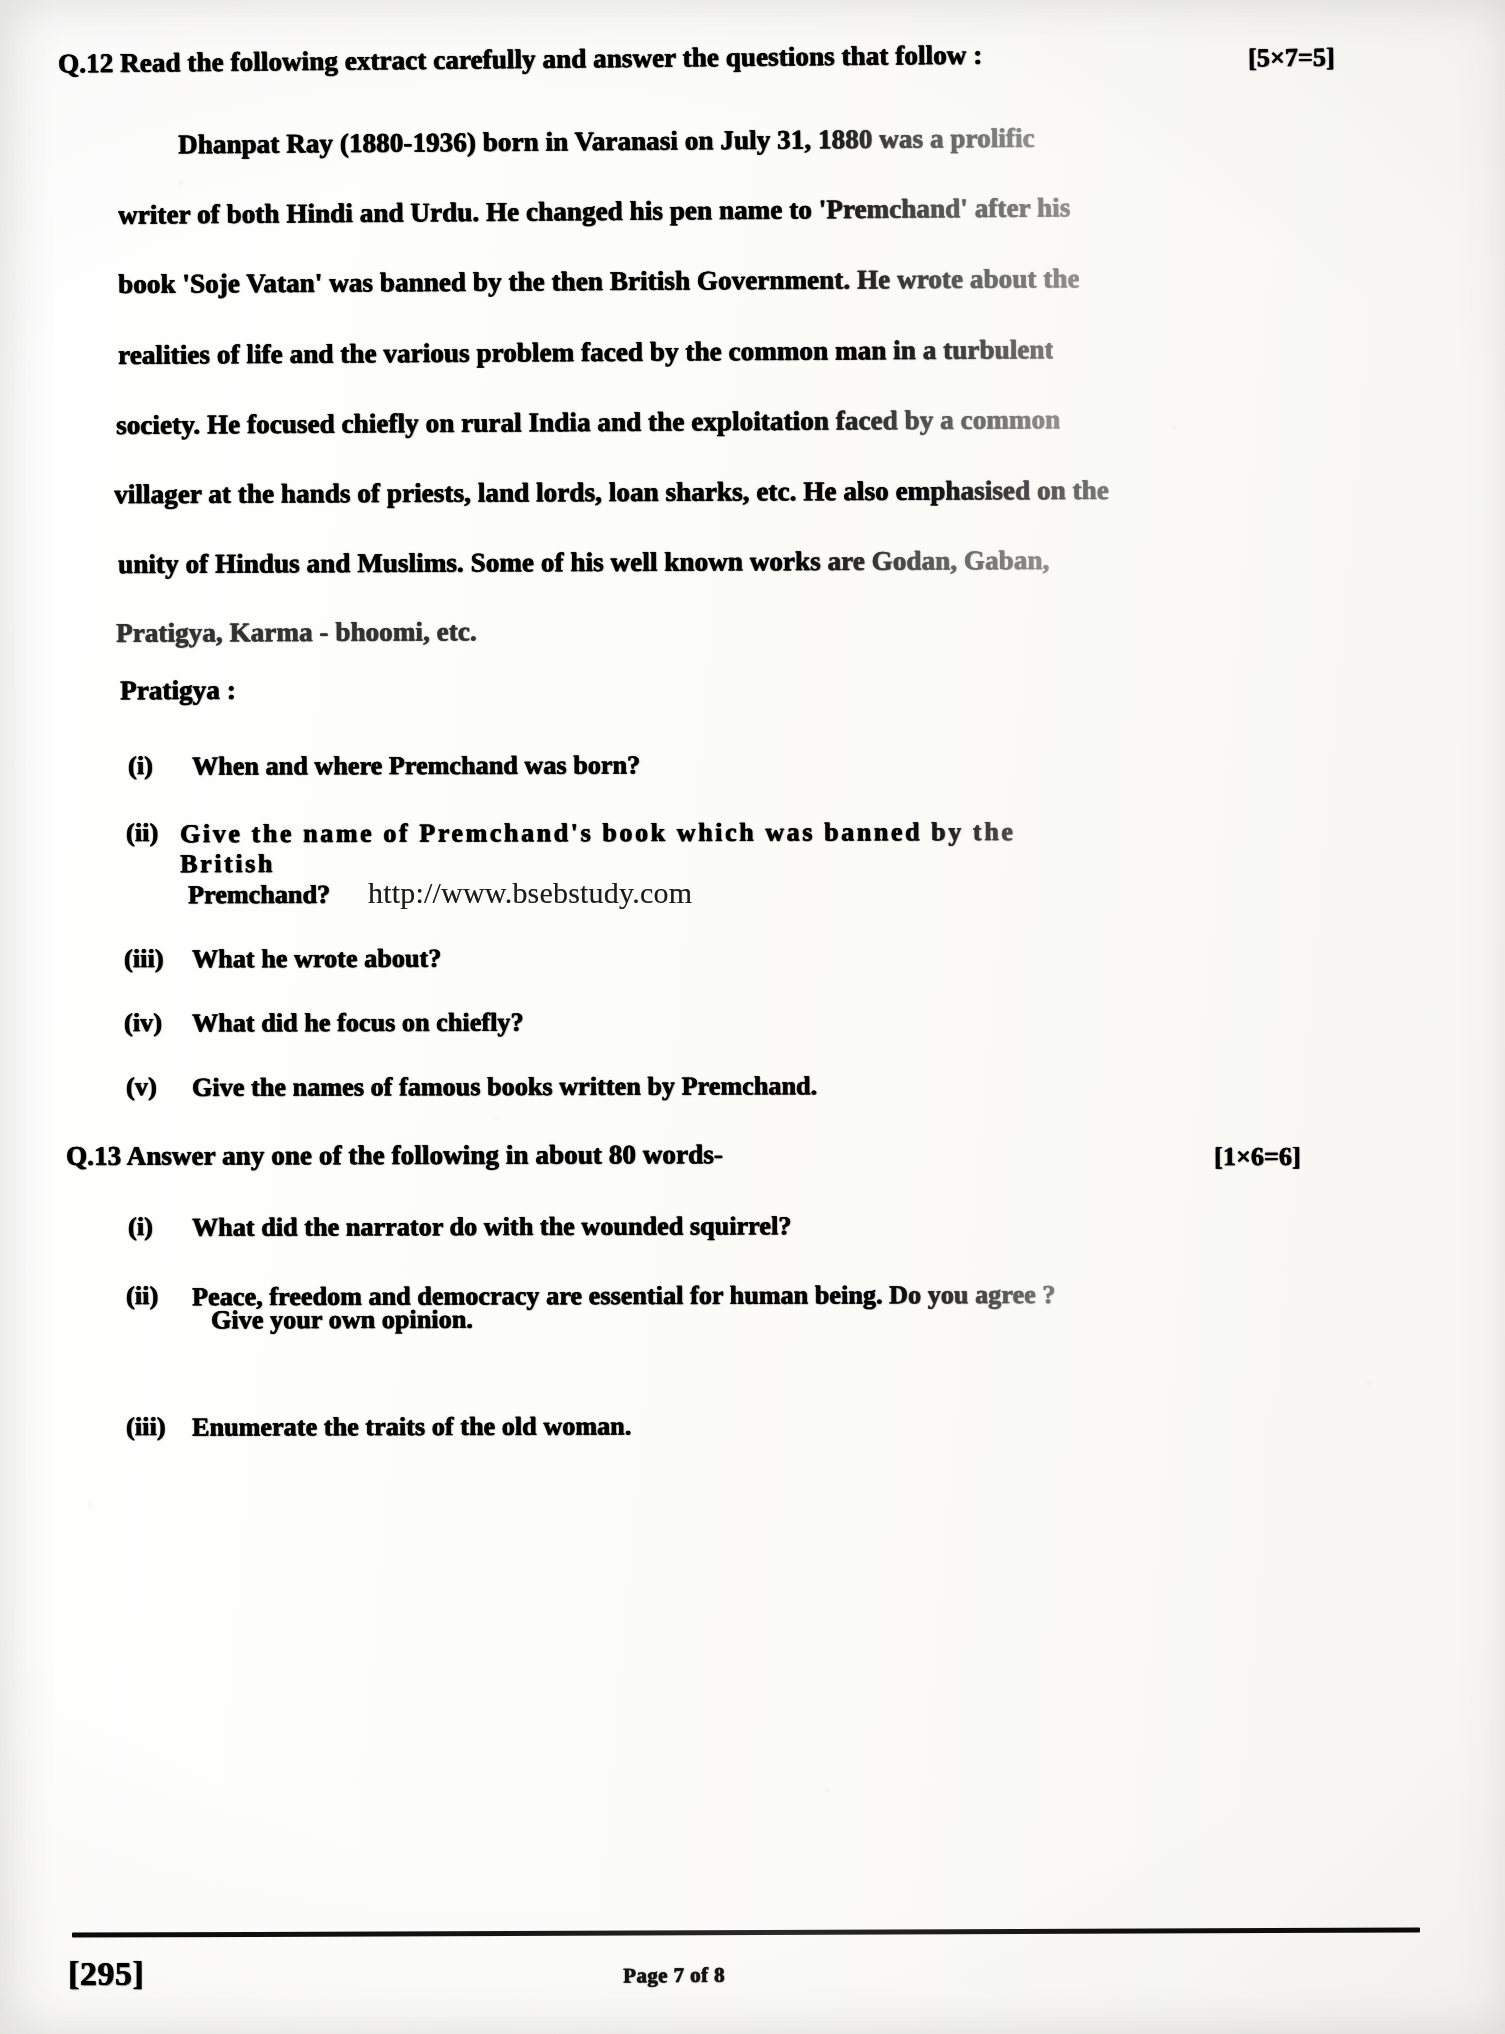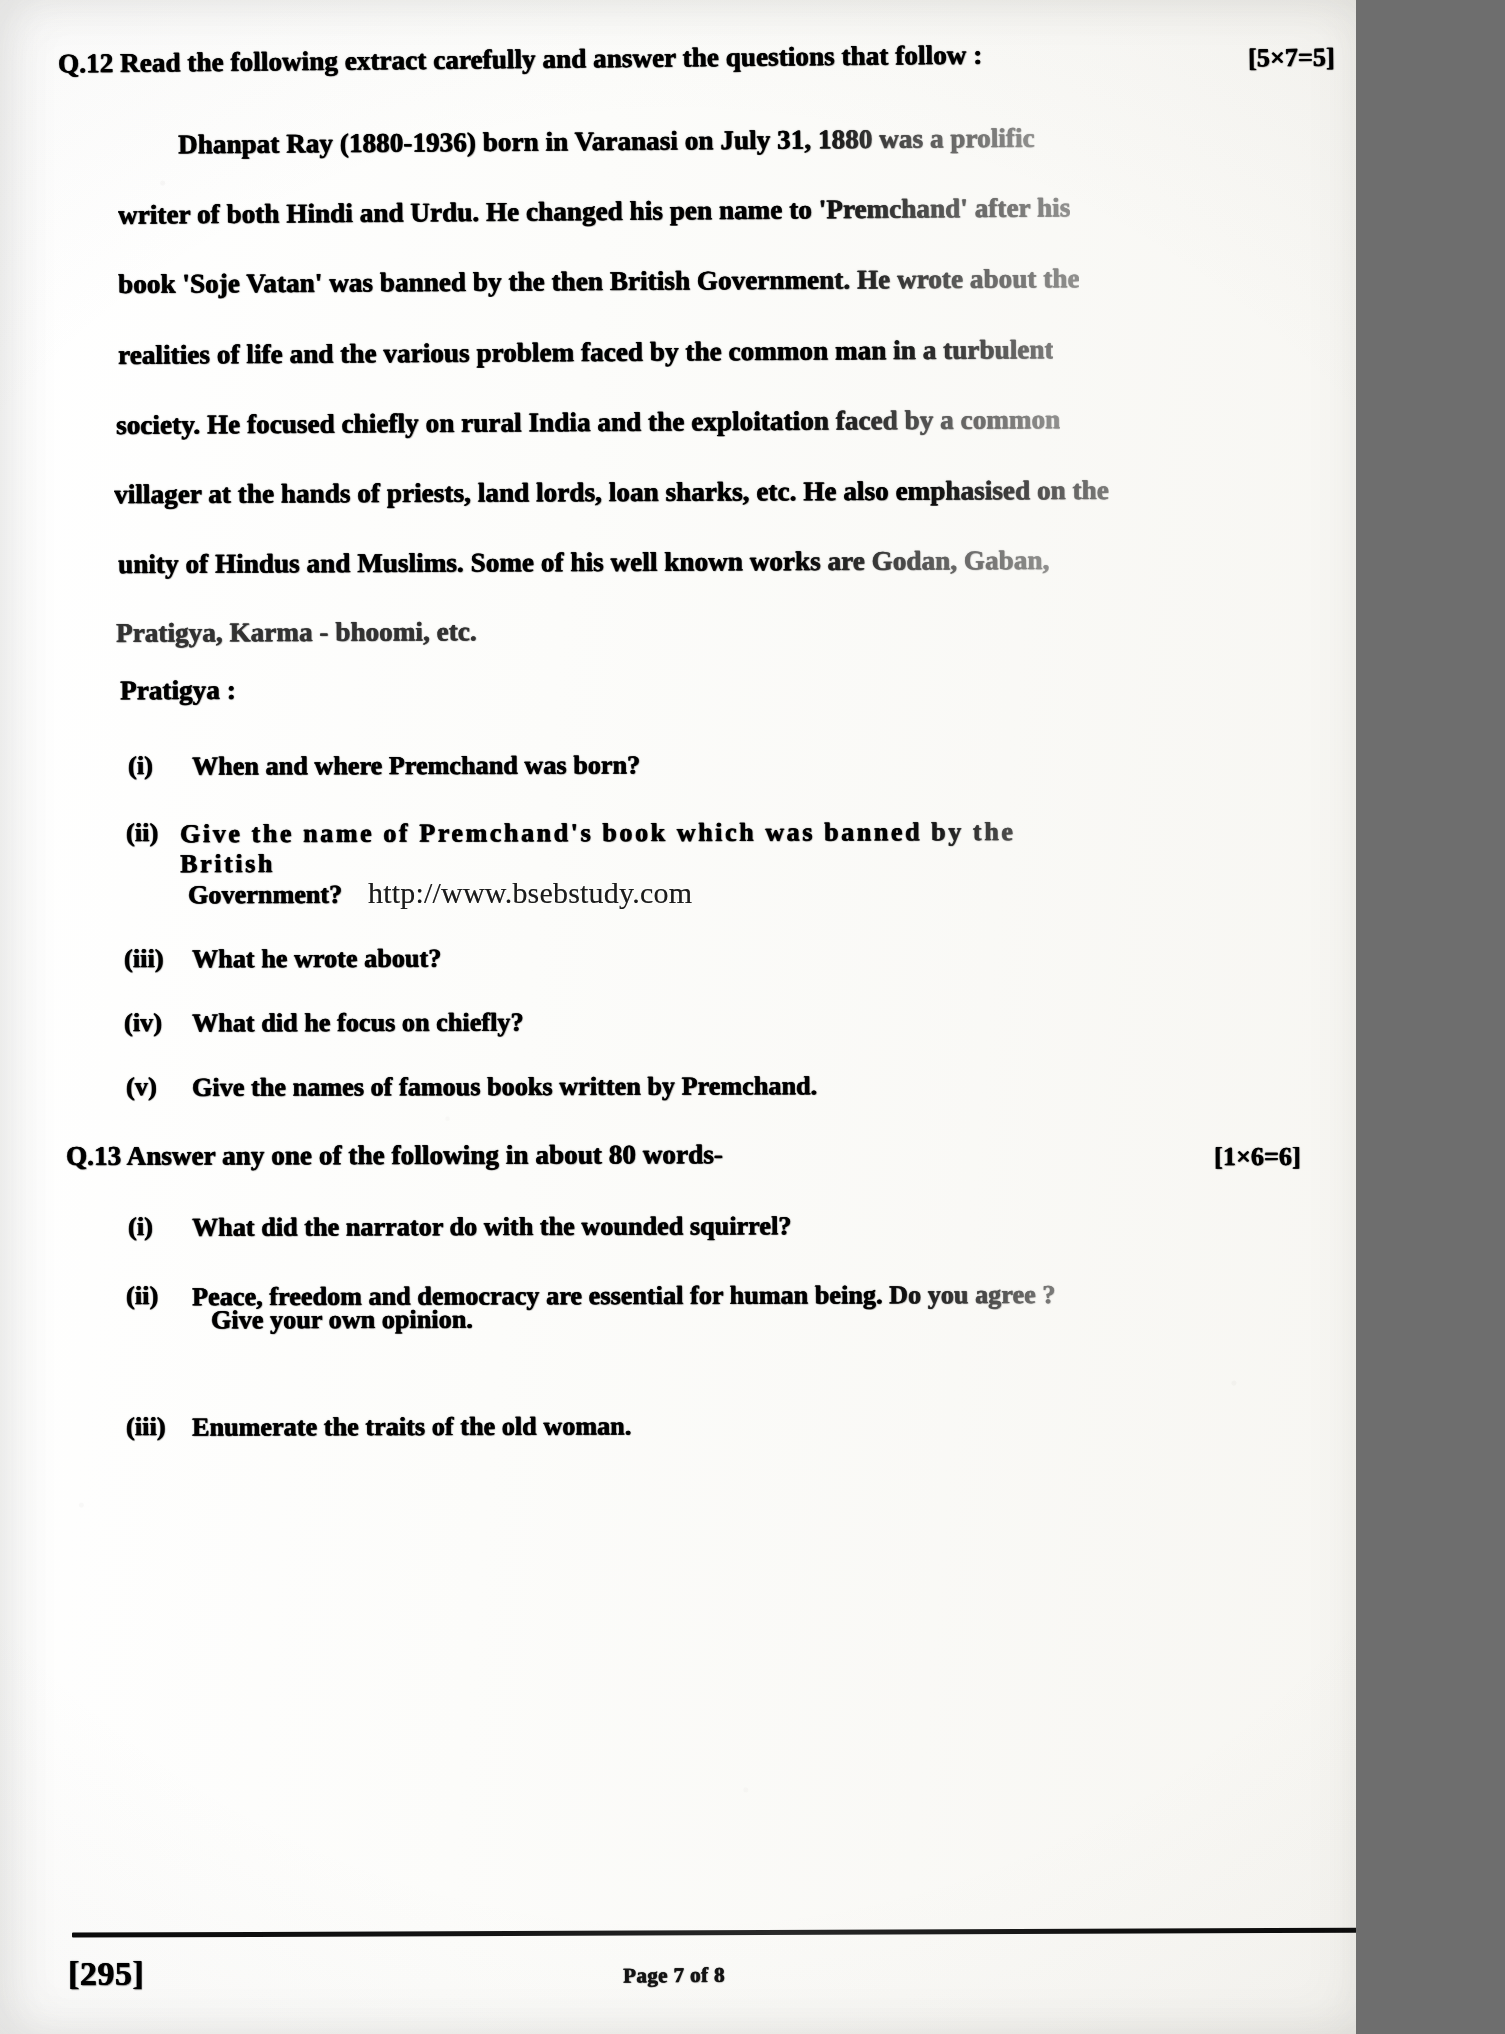--- a/index.html
+++ b/index.html
@@ -9,7 +9,7 @@
   }
   .page {
     position: relative;
-    width: 1356px;
+    width: 1505px;
     height: 2034px;
     background: #fdfdfb;
     overflow: hidden;

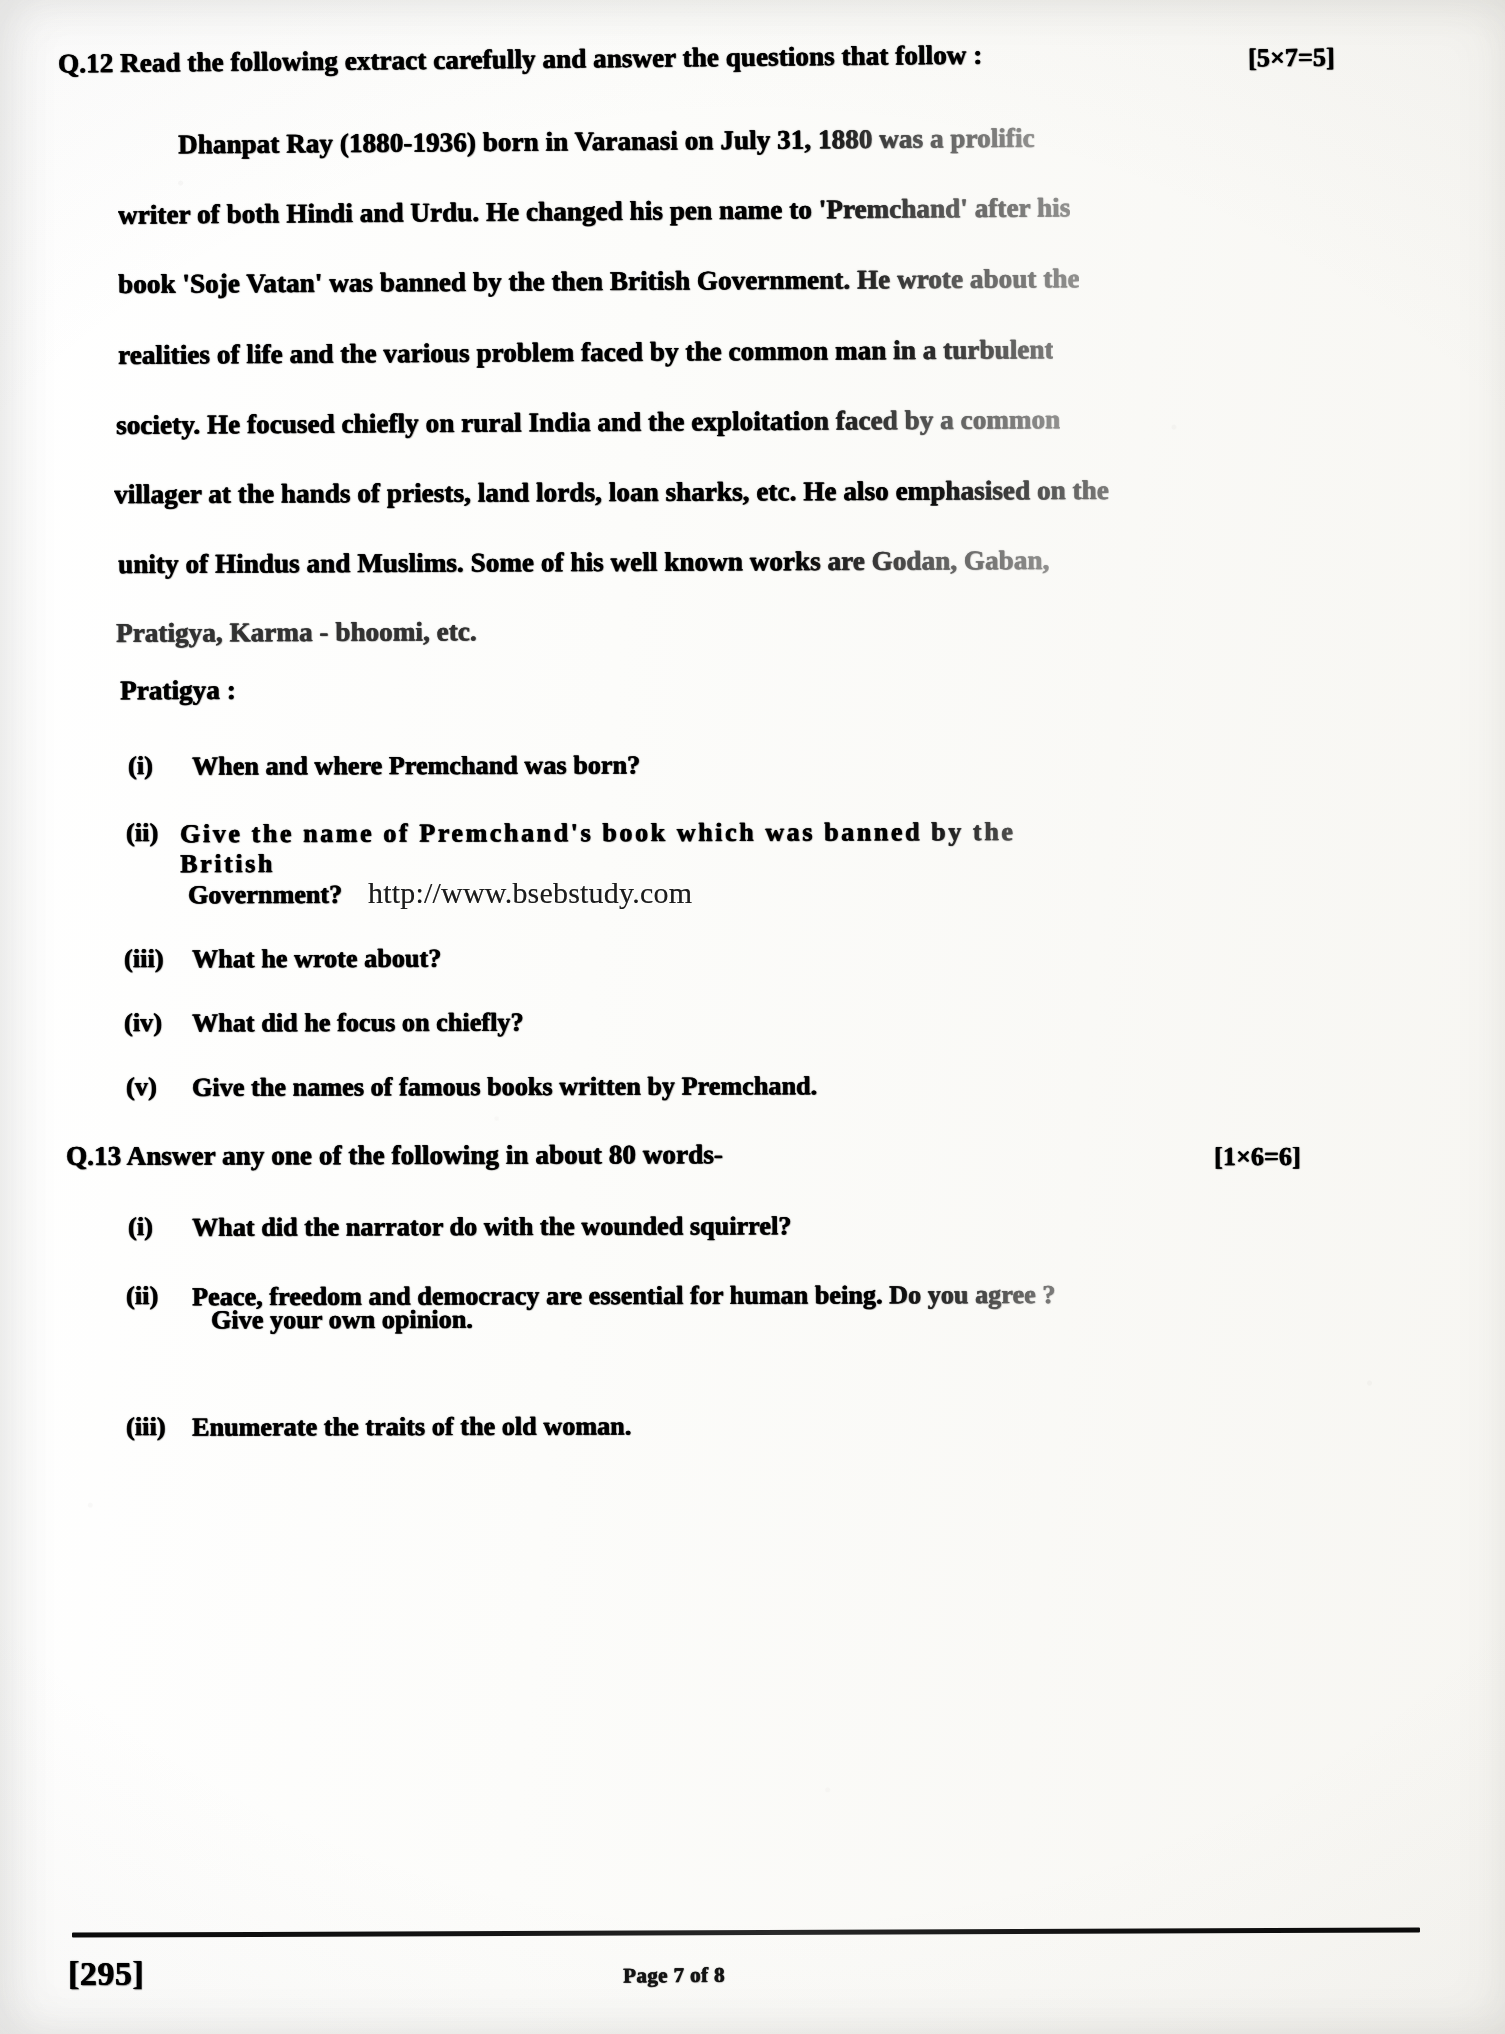--- a/index.html
+++ b/index.html
@@ -173,7 +173,7 @@
   <div class="qitem-num ink sk5" style="left:126px; top:818px;">(ii)</div>
   <div class="qitem-text ink sk5 fade-r2" style="left:180px; top:818px; width:900px; letter-spacing:2.6px;">Give the name of Premchand's book which was banned by the British</div>
 
-  <div class="qitem-text ink sk5" style="left:188px; top:880px;">Government?</div>
+  <div class="qitem-text ink sk5" style="left:188px; top:880px;">Premchand?</div>
 
   <div class="watermark sk0" style="left:368px; top:876px;">http://www.bsebstudy.com</div>
 

